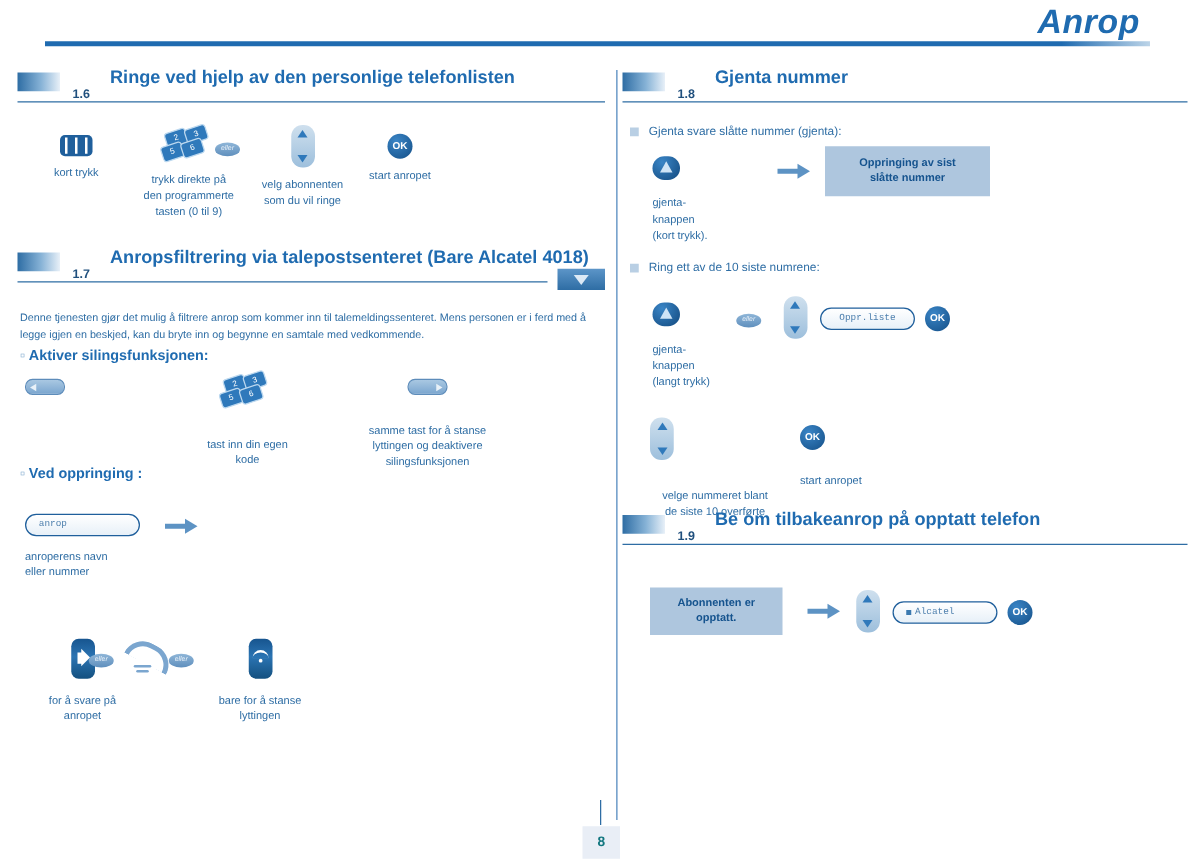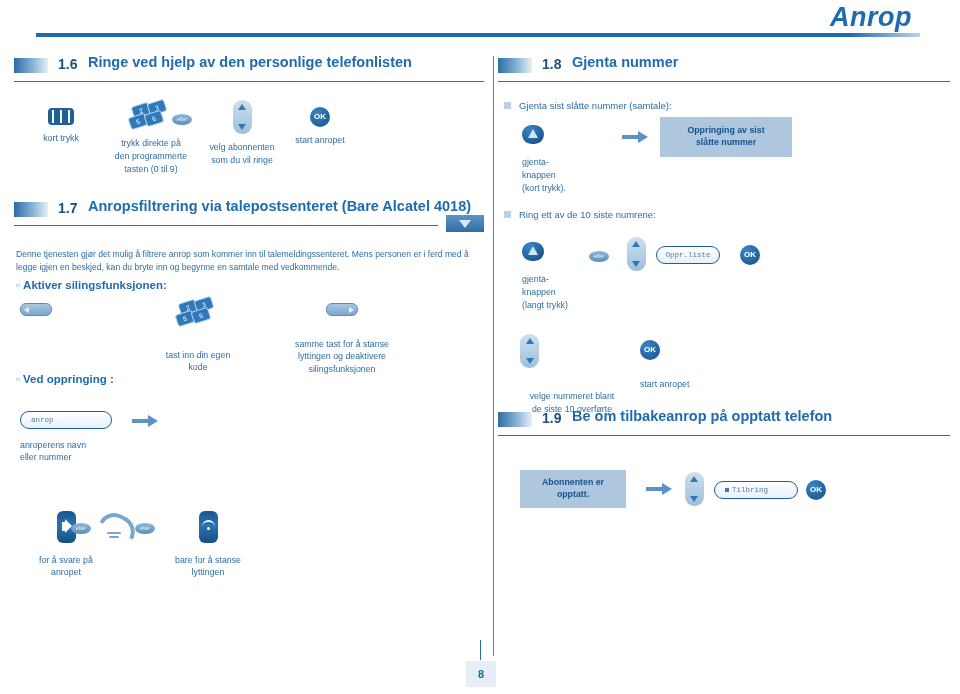--- a/index.html
+++ b/index.html
@@ -39,8 +39,8 @@
     background:linear-gradient(to right,#2e6da4 0%,#86b2d6 55%,#e8f0f8 100%);
   }
   .sect .num{
-    position:absolute; left:44px; top:0;
-    font-size:14px; font-weight:bold; color:#1f4f7d;
+    position:absolute; left:44px; top:14px;
+    font-size:10px; font-weight:bold; color:#1f4f7d;
   }
   .sect .title{
     position:absolute; left:74px; top:-2px;

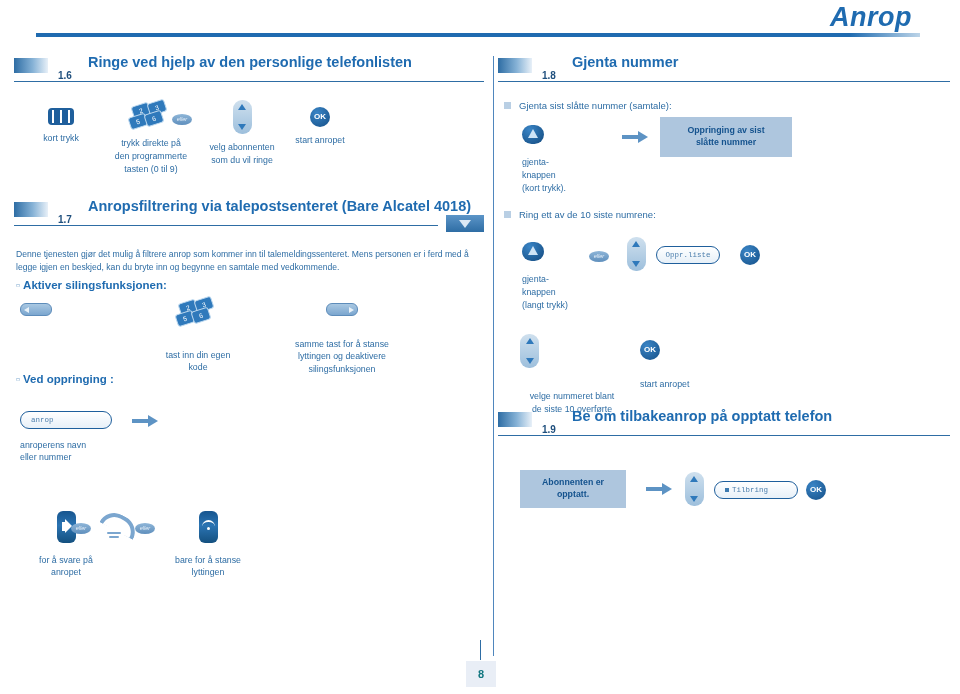--- a/index.html
+++ b/index.html
@@ -381,7 +381,7 @@
 
     <div class="bullet-line" style="margin-top:18px;">
       <span class="bullet-sq"></span>
-      <span>Gjenta sist slåtte nummer (samtale):</span>
+      <span>Gjenta svare slåtte nummer (gjenta):</span>
     </div>
 
     <div class="row" style="height:100px;margin-top:14px;">

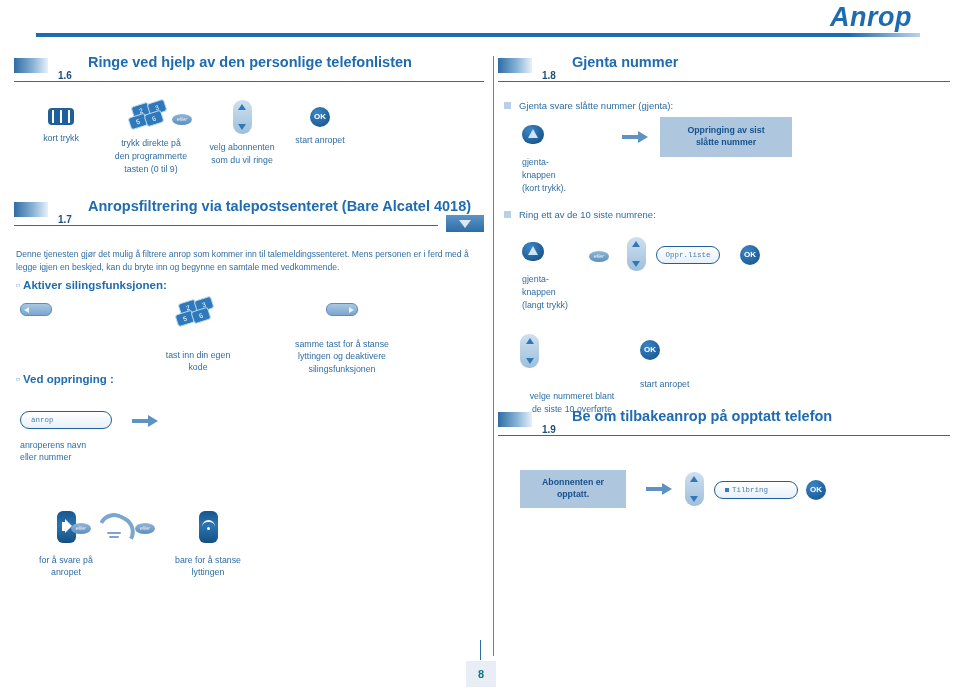--- a/index.html
+++ b/index.html
@@ -424,7 +424,7 @@
         </div>
       </div>
       <div class="cell" style="left:158px;top:8px;">
-        <div class="lcd" style="width:64px;justify-content:center;padding-left:0;">
+        <div class="lcd" style="width:76px;justify-content:center;padding-left:0;">
           <span>Oppr.liste</span>
         </div>
       </div>

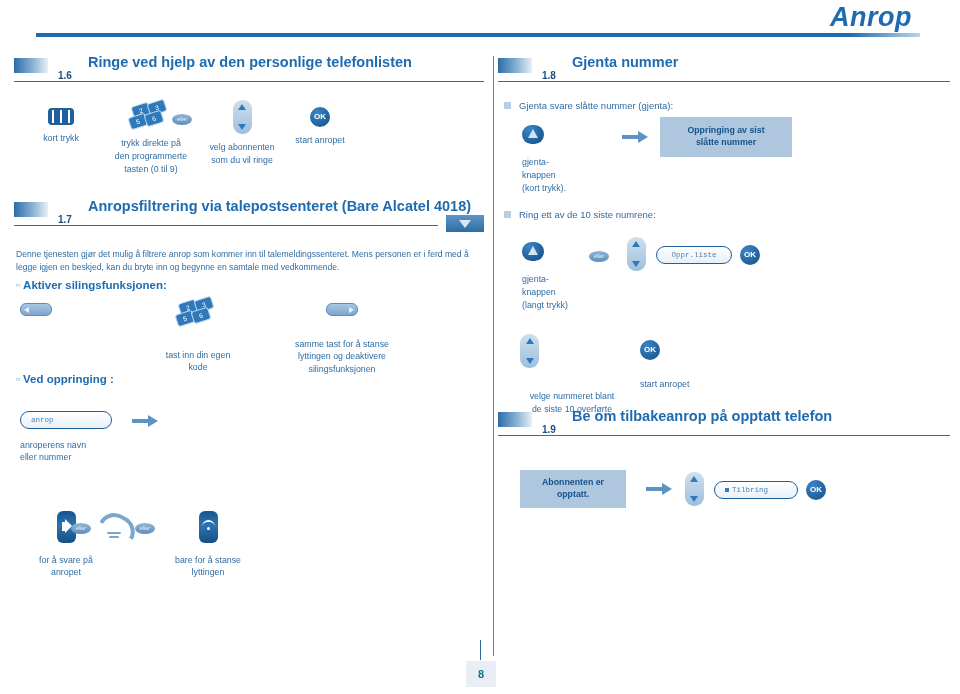--- a/index.html
+++ b/index.html
@@ -474,7 +474,7 @@
       <div class="cell" style="left:216px;top:11px;">
         <div class="lcd" style="width:84px;">
           <span class="sq"></span>
-          <span>Tilbring</span>
+          <span>Alcatel</span>
         </div>
       </div>
       <div class="cell" style="left:308px;top:10px;">

